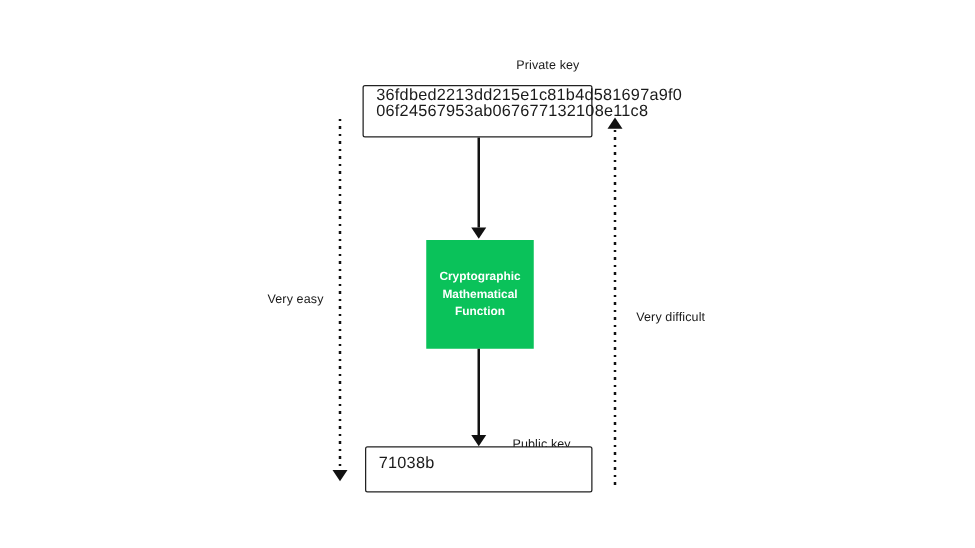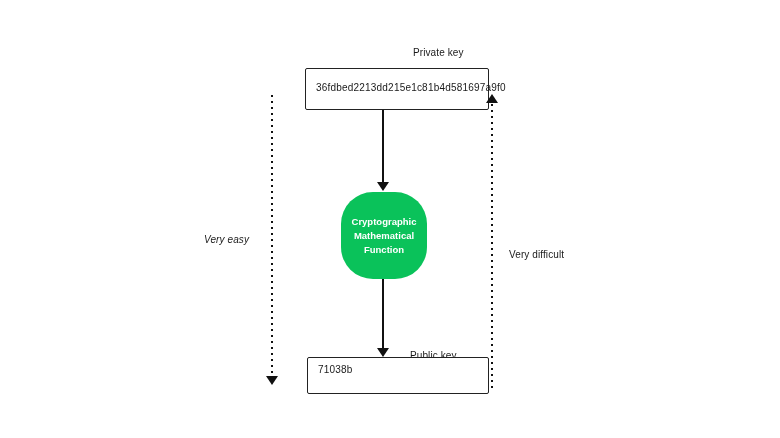--- a/index.html
+++ b/index.html
@@ -32,12 +32,11 @@
     border: 1px solid var(--box-border);
     border-radius: 2px;
     background: var(--bg);
-    font-size: 10px;
+    font-size: 13px;
     line-height: 13px;
     letter-spacing: 0.2px;
-    padding: 12px 10px;
+    padding: 0 10px;
     white-space: nowrap;
-    margin-left: 15px;
   }
   .private-key-box { left: 290px; top: 68px; width: 184px; height: 42px; }
   .public-key-box  { left: 292px; top: 357px; width: 182px; height: 37px; padding-top: 5px; }

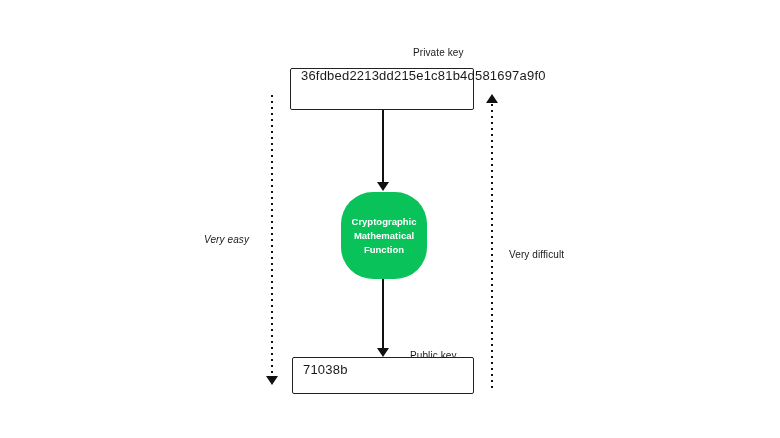--- a/index.html
+++ b/index.html
@@ -94,6 +94,7 @@
 
   <div class="key-box private-key-box">
     <div>36fdbed2213dd215e1c81b4d581697a9f0</div>
+    <div>06f24567953ab067677132108e11c8</div>
   </div>
 
   <div class="vline-solid" style="left:382px; top:110px; height:72px;"></div>

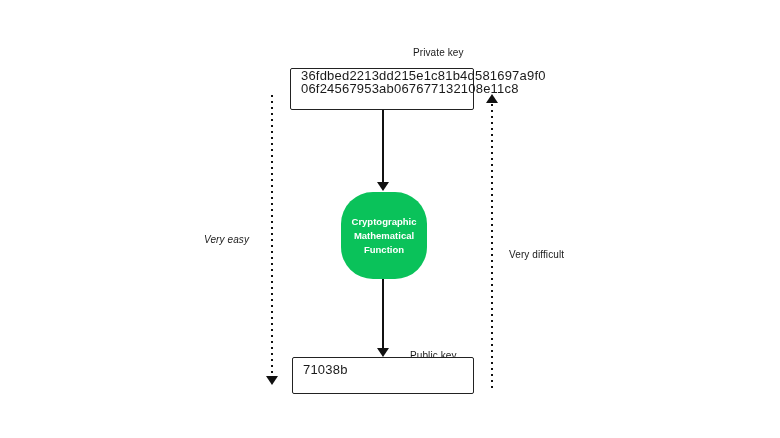--- a/index.html
+++ b/index.html
@@ -54,7 +54,6 @@
     font-weight: bold;
     line-height: 14px;
     text-align: center;
-    border-radius: 32px;
   }
   .vline-solid {
     position: absolute;

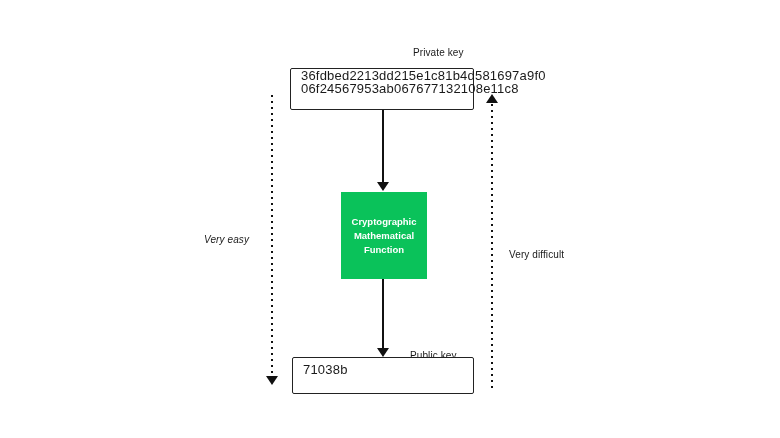--- a/index.html
+++ b/index.html
@@ -116,7 +116,7 @@
 
   <div class="vline-dotted" style="left:271px; top:95px; height:281px;"></div>
   <div class="arrowhead-down" style="left:266px; top:376px;"></div>
-  <div class="label" style="left:204px; top:234px;font-style:italic;">Very easy</div>
+  <div class="label" style="left:214px; top:234px;">Very easy</div>
 
   <div class="arrowhead-up" style="left:486px; top:94px;"></div>
   <div class="vline-dotted" style="left:491px; top:104px; height:286px;"></div>

